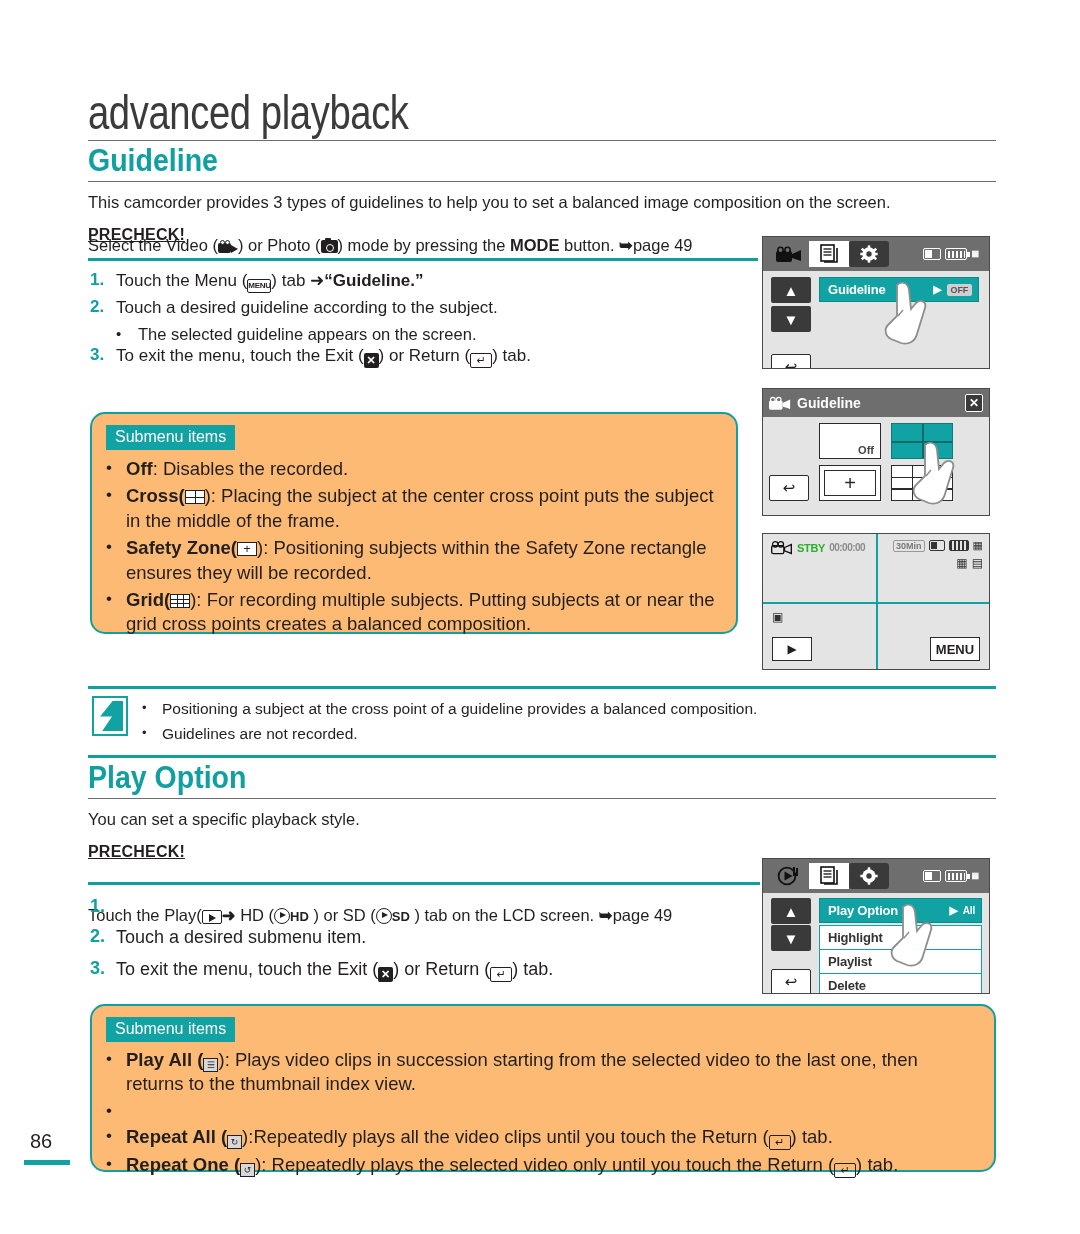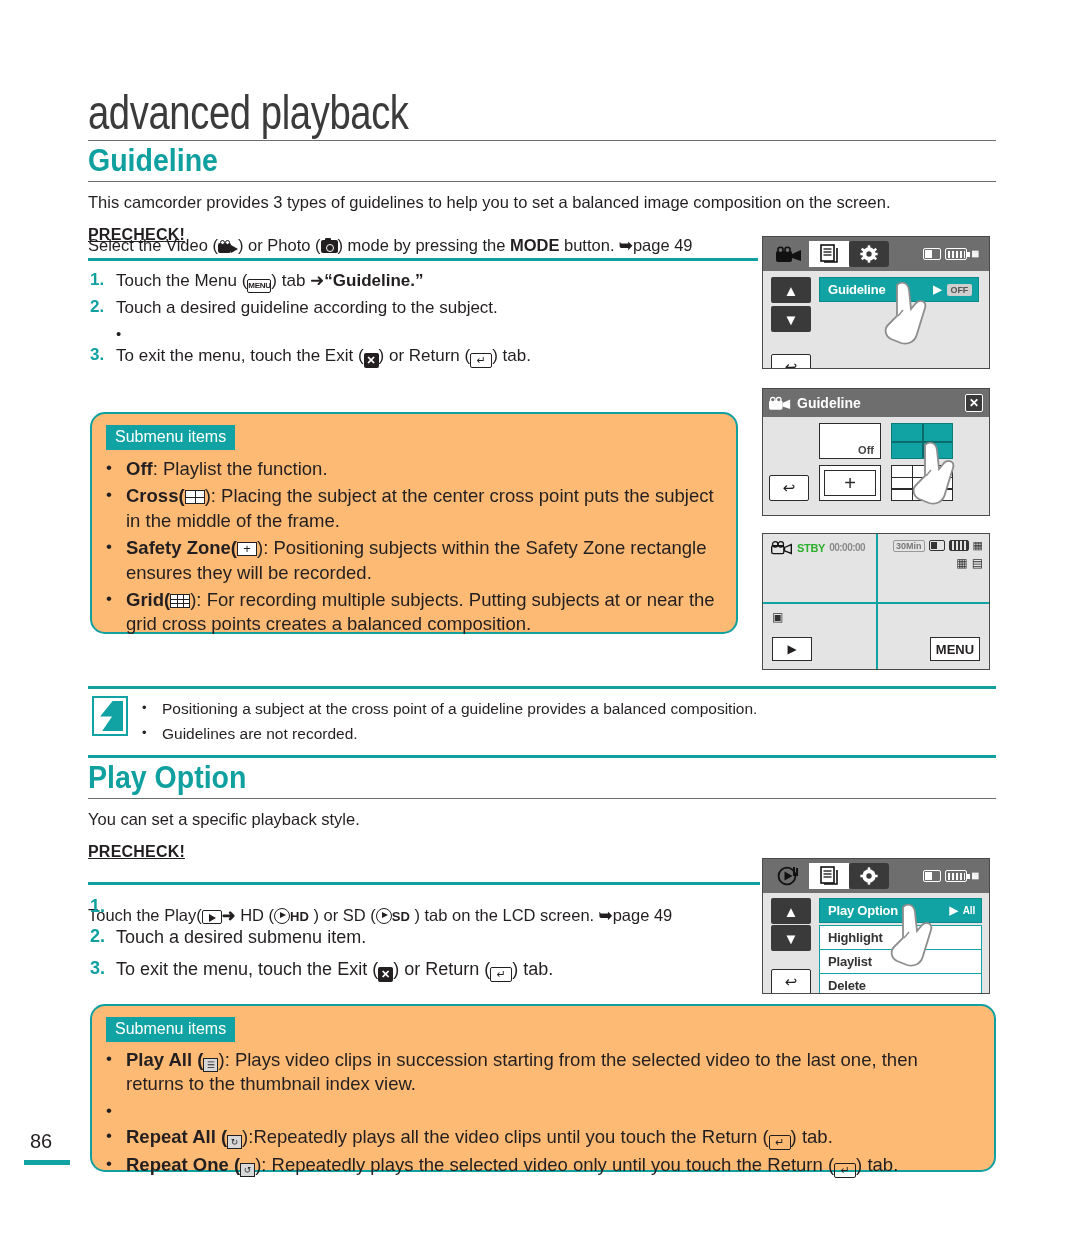--- a/index.html
+++ b/index.html
@@ -320,6 +320,7 @@
   </div>
   <div class="sub-bullet">
     <div class="sub-dot">•</div>
+    <div class="sub-txt">The selected guideline appears on the screen.</div>
   </div>
   <div class="step">
     <div class="step-num">3.</div>

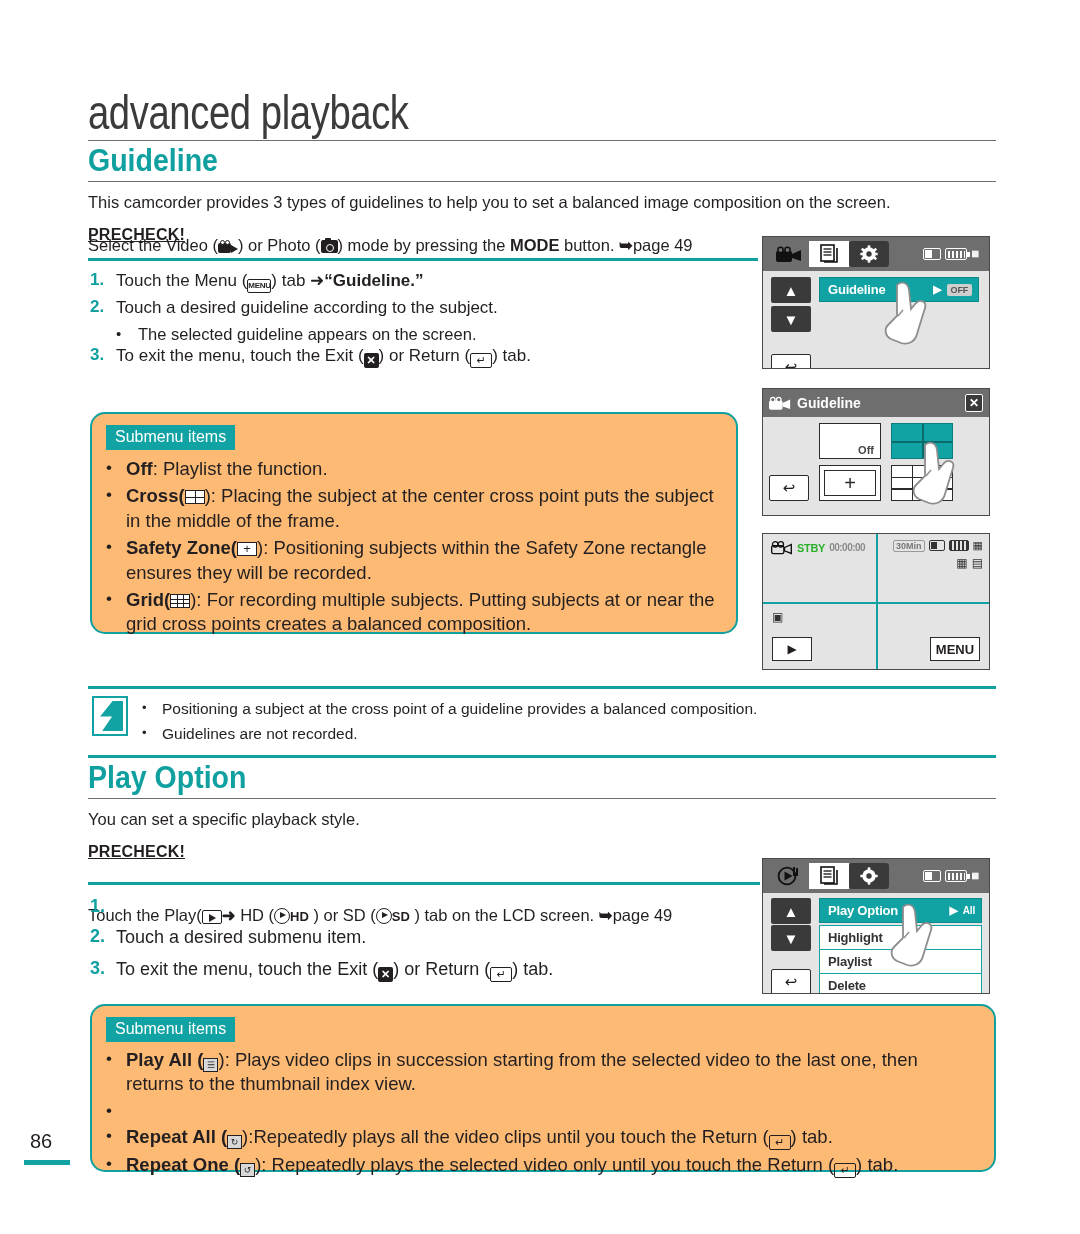--- a/index.html
+++ b/index.html
@@ -333,7 +333,7 @@
   <div style="margin-top:7px;">
     <div class="sm-item">
       <div class="sm-dot">•</div>
-      <div class="sm-txt"><b>Off</b><span>: Playlist the function.</span></div>
+      <div class="sm-txt"><b>Off</b><span>: Disables the recorded.</span></div>
     </div>
     <div class="sm-item">
       <div class="sm-dot">•</div>

